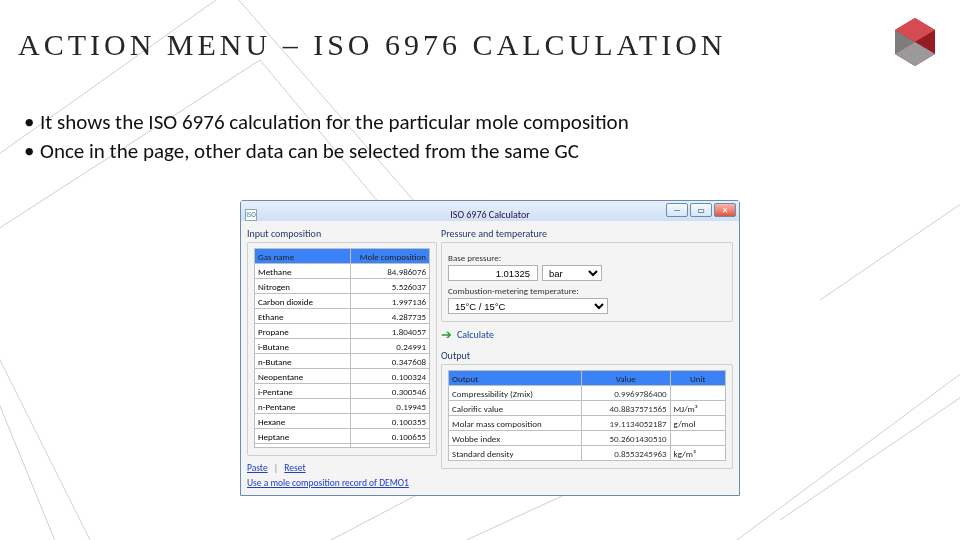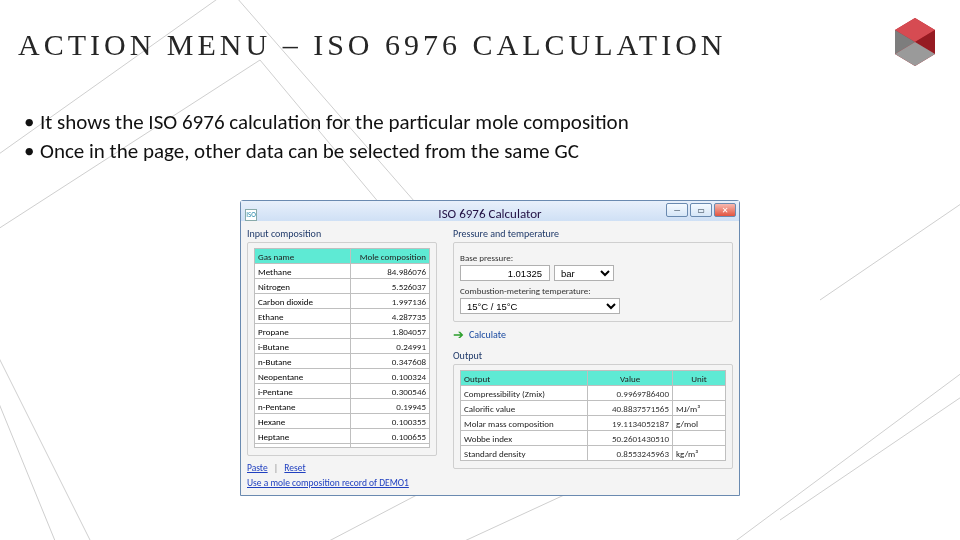--- a/index.html
+++ b/index.html
@@ -15,7 +15,7 @@
   .win-frame { border:1px solid #6a8ab0; border-radius:3px 3px 0 0; background:#eef2f8; }
   .titlebar { height:20px; background: linear-gradient(#e8f0fb,#cfe0f5); display:flex; align-items:flex-end; padding:0 4px; position:relative; }
   .titlebar .ico { width:12px; height:12px; background:#fff; border:1px solid #8aa; display:inline-block; margin-right:6px; font-size:7px; text-align:center; line-height:10px; color:#28a; }
-  .titlebar .ttl { position:absolute; left:50%; transform:translateX(-50%); font-size:13px; color:#214; }
+  .titlebar .ttl { position:absolute; left:50%; transform:translateX(-50%); font-size:10px; color:#214; }
   .titlebar .winbtns { position:absolute; right:3px; top:2px; display:flex; gap:2px; }
   .winbtn { width:22px; height:14px; border:1px solid #6a8ab0; border-radius:2px; background:linear-gradient(#f5faff,#d6e6f7); font-size:8px; text-align:center; line-height:12px; color:#234; }
   .winbtn.close { background:linear-gradient(#f7b9b0,#e2543f); color:#fff; }

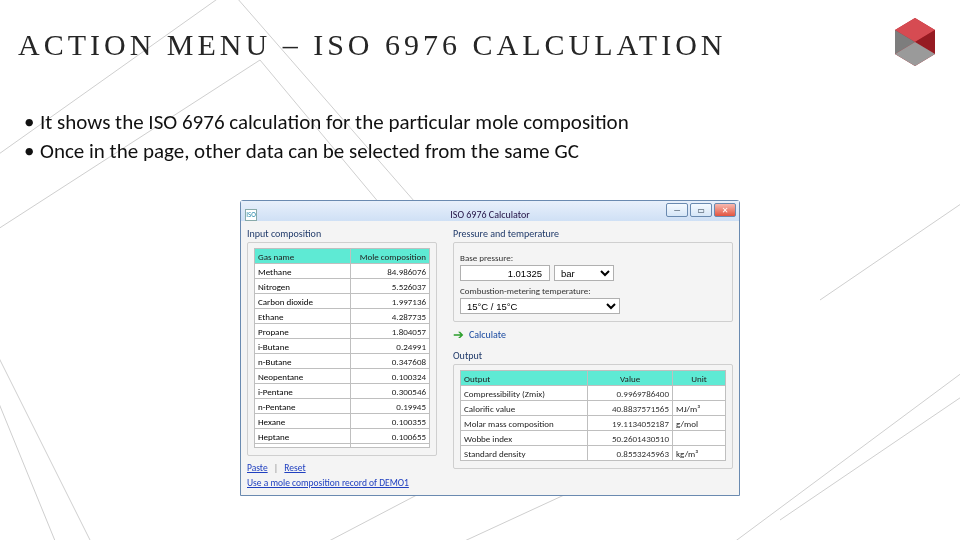--- a/index.html
+++ b/index.html
@@ -19,7 +19,7 @@
   .titlebar .winbtns { position:absolute; right:3px; top:2px; display:flex; gap:2px; }
   .winbtn { width:22px; height:14px; border:1px solid #6a8ab0; border-radius:2px; background:linear-gradient(#f5faff,#d6e6f7); font-size:8px; text-align:center; line-height:12px; color:#234; }
   .winbtn.close { background:linear-gradient(#f7b9b0,#e2543f); color:#fff; }
-  .win-body { background:#f4f4f4; padding:6px; display:flex; gap:16px; }
+  .win-body { background:#f4f4f4; padding:6px; display:flex; gap:4px; }
   .col-left { width:190px; }
   .col-right { flex:1; }
   .grp-title { font-size:10px; color:#203a6a; margin-bottom:2px; }

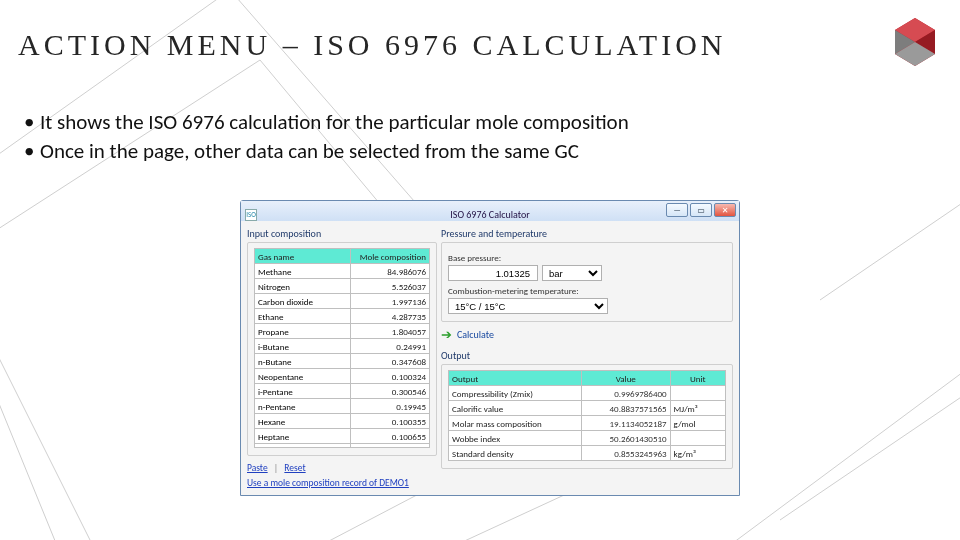--- a/index.html
+++ b/index.html
@@ -26,7 +26,7 @@
   .fieldset { border:1px solid #cfcfcf; background:#f4f4f4; padding:5px 6px 7px; border-radius:2px; margin-bottom:6px; }
   .tbl { width:100%; border-collapse:collapse; font-size:9px; table-layout:fixed; }
   .tbl th, .tbl td { border:1px solid #bfbfbf; padding:1.5px 3px; background:#fff; }
-  .tbl th { background:#5eead4; font-weight:normal; color:#222; }
+  .tbl th { background:#3b82f6; font-weight:normal; color:#222; }
   .tbl th.right, .tbl td.right { text-align:right; }
   .tbl th.left, .tbl td.left { text-align:left; }
   .input-row td.left { color:#000;margin-top:36px; }

